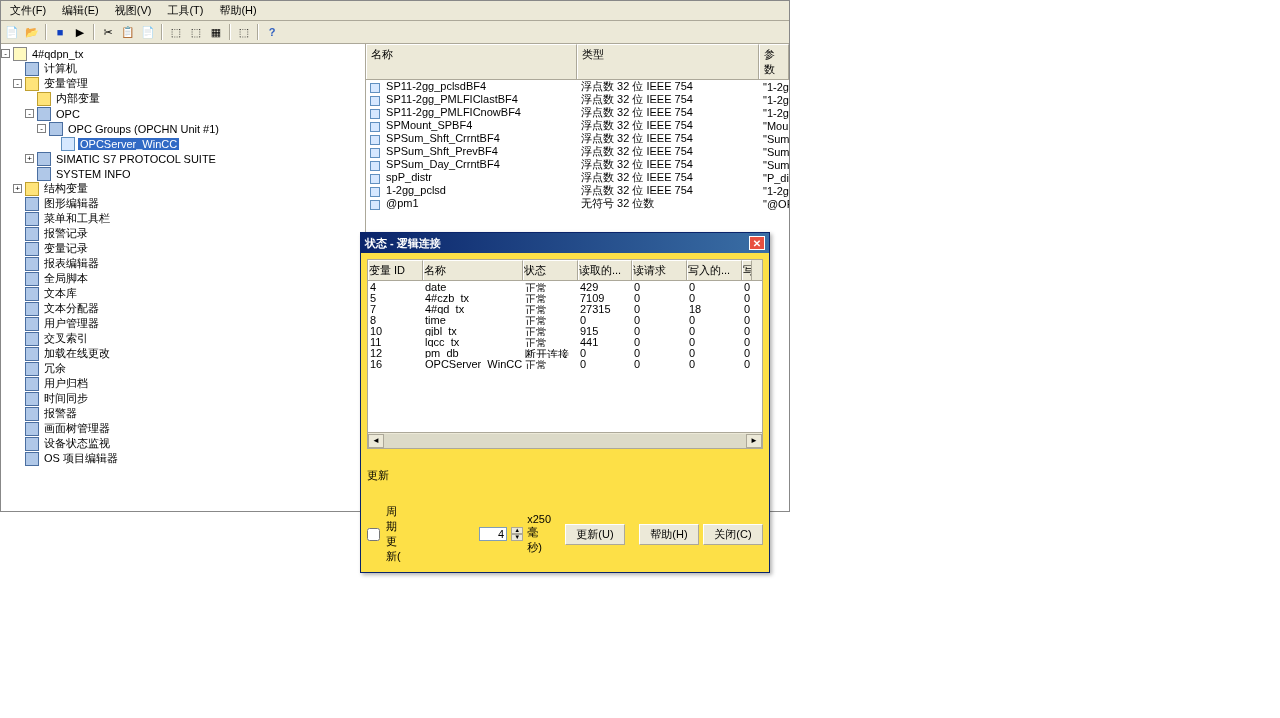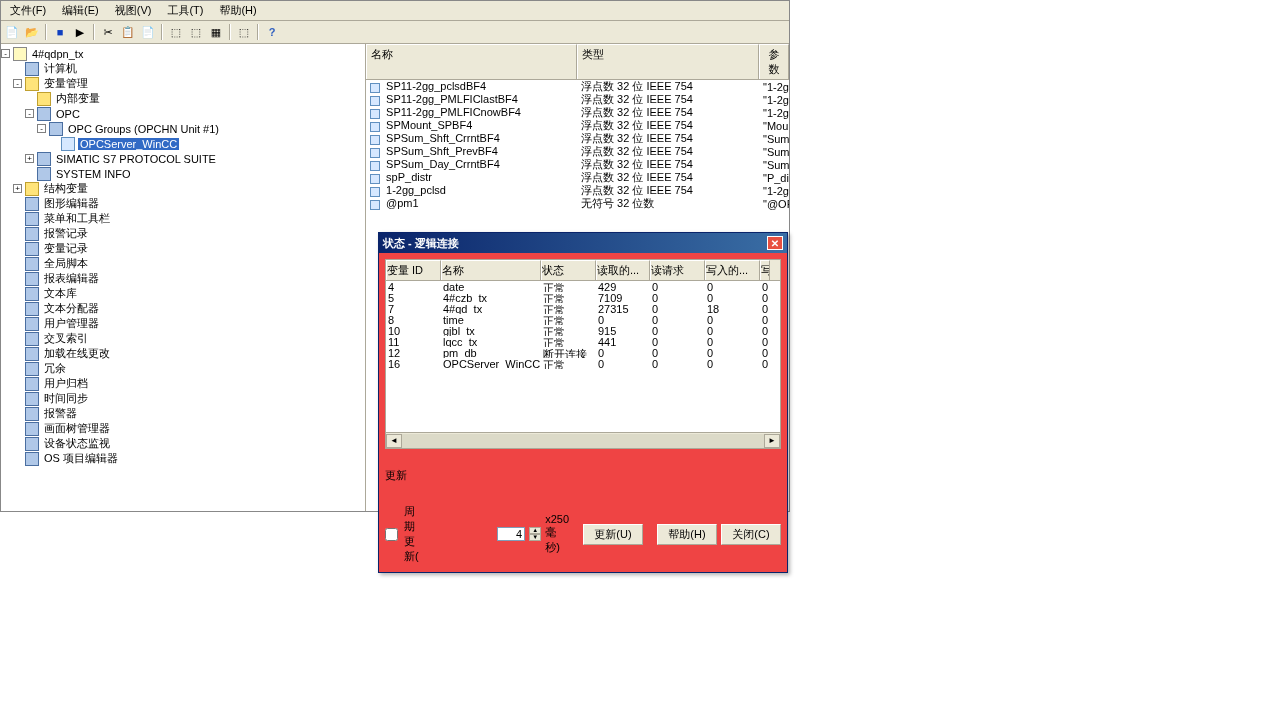--- a/index.html
+++ b/index.html
@@ -30,7 +30,7 @@
 .list-row .cell { padding: 0 4px; overflow: hidden; white-space: nowrap; }
 .c-name { width: 211px; }
 .c-type { width: 182px; }
-.c-param { width: 30px; text-align: center; }
+.c-param { width: 30px; text-align: left; }
 .dialog { position: absolute; left: 378px; top: 232px; width: 410px; background: #ef4444; border: 1px solid #0a246a; box-shadow: 2px 2px 4px rgba(0,0,0,0.3); }
 .titlebar { height: 20px; background: linear-gradient(to right, #0a246a, #3a6ea5); color: #fff; display: flex; align-items: center; padding: 0 4px; font-weight: bold; }
 .titlebar .title { flex: 1; }

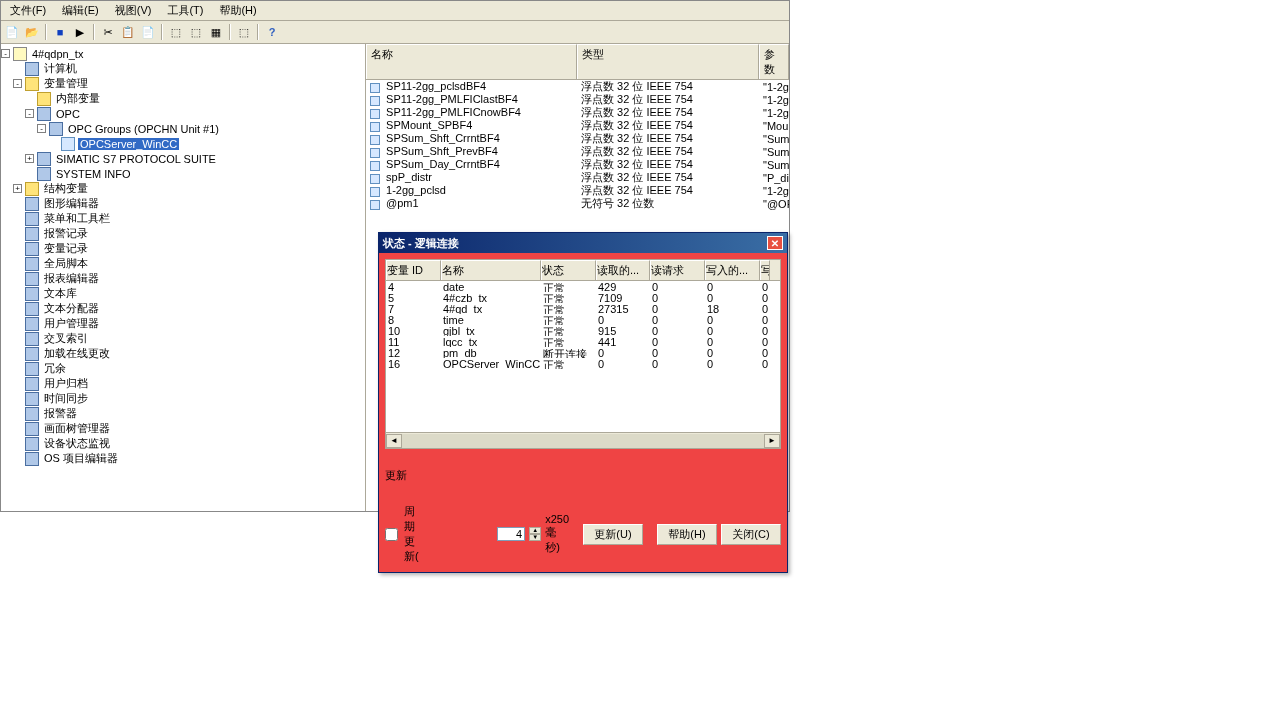--- a/index.html
+++ b/index.html
@@ -31,7 +31,7 @@
 .c-name { width: 211px; }
 .c-type { width: 182px; }
 .c-param { width: 30px; text-align: left; }
-.dialog { position: absolute; left: 378px; top: 232px; width: 410px; background: #ef4444; border: 1px solid #0a246a; box-shadow: 2px 2px 4px rgba(0,0,0,0.3); }
+.dialog { position: absolute; left: 360px; top: 232px; width: 410px; background: #fde047; border: 1px solid #0a246a; box-shadow: 2px 2px 4px rgba(0,0,0,0.3); }
 .titlebar { height: 20px; background: linear-gradient(to right, #0a246a, #3a6ea5); color: #fff; display: flex; align-items: center; padding: 0 4px; font-weight: bold; }
 .titlebar .title { flex: 1; }
 .close-btn { width: 16px; height: 14px; background: #e85040; color: #fff; border: 1px solid #fff; display: flex; align-items: center; justify-content: center; font-size: 10px; cursor: default; }

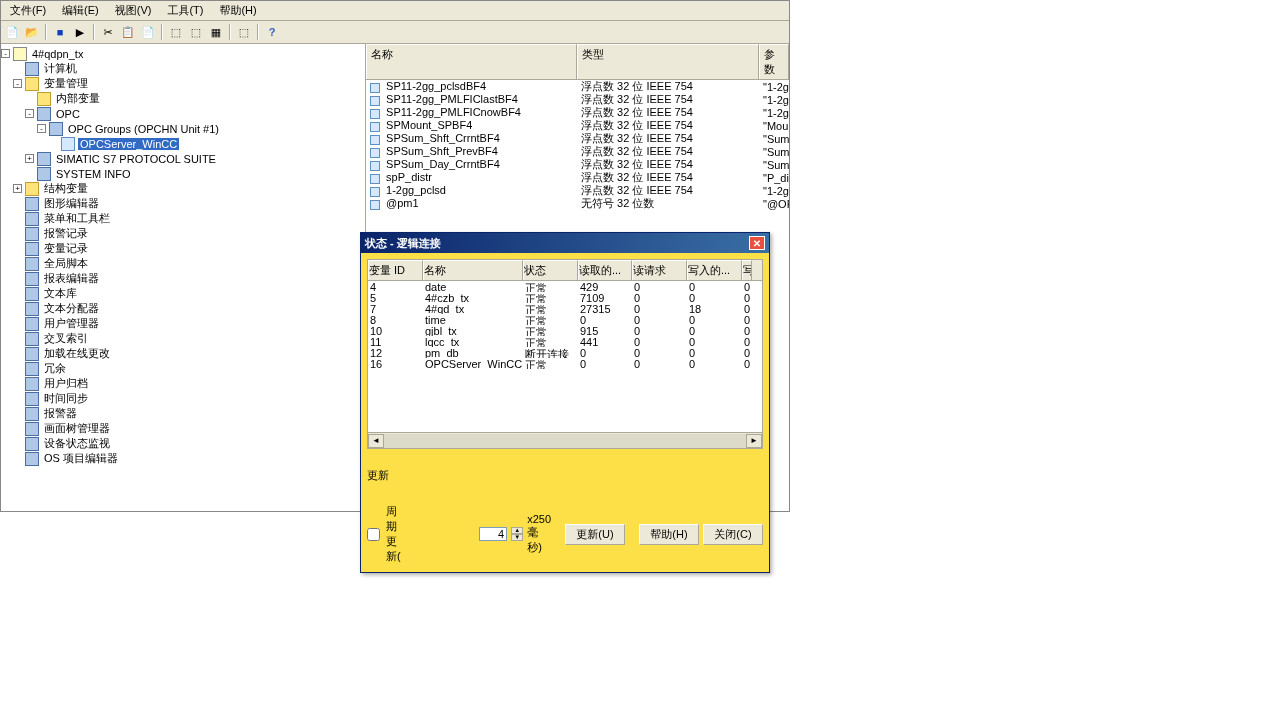--- a/index.html
+++ b/index.html
@@ -183,13 +183,13 @@
           <span class="tree-spacer"></span>
           <span class="tree-spacer"></span>
           <span class="tree-icon ico-node"></span>
+          <span class="tree-label">报表编辑器</span>
+        </div>
+        <div class="tree-item">
+          <span class="tree-spacer"></span>
+          <span class="tree-spacer"></span>
+          <span class="tree-icon ico-node"></span>
           <span class="tree-label">全局脚本</span>
-        </div>
-        <div class="tree-item">
-          <span class="tree-spacer"></span>
-          <span class="tree-spacer"></span>
-          <span class="tree-icon ico-node"></span>
-          <span class="tree-label">报表编辑器</span>
         </div>
         <div class="tree-item">
           <span class="tree-spacer"></span>

